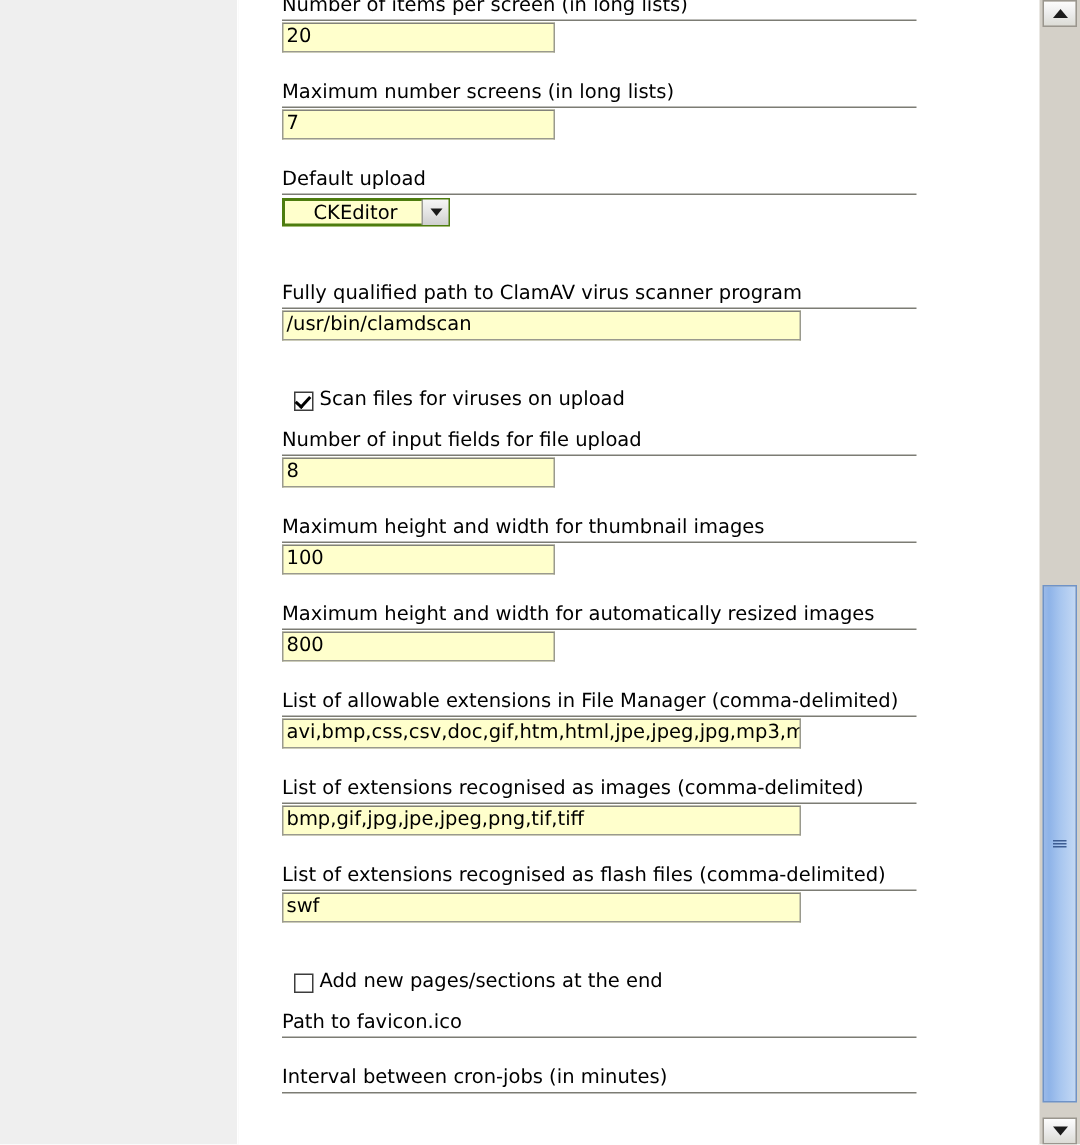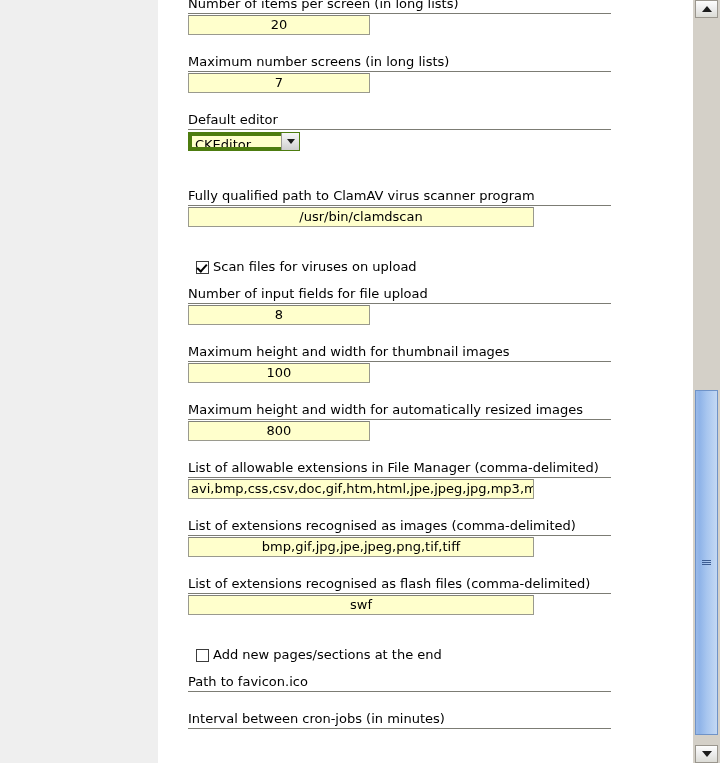--- a/index.html
+++ b/index.html
@@ -81,7 +81,6 @@
     outline: none;
     white-space: nowrap;
     overflow: hidden;
-    text-align: center;
   }
 
   .text-input.w-short { width: 182px; }

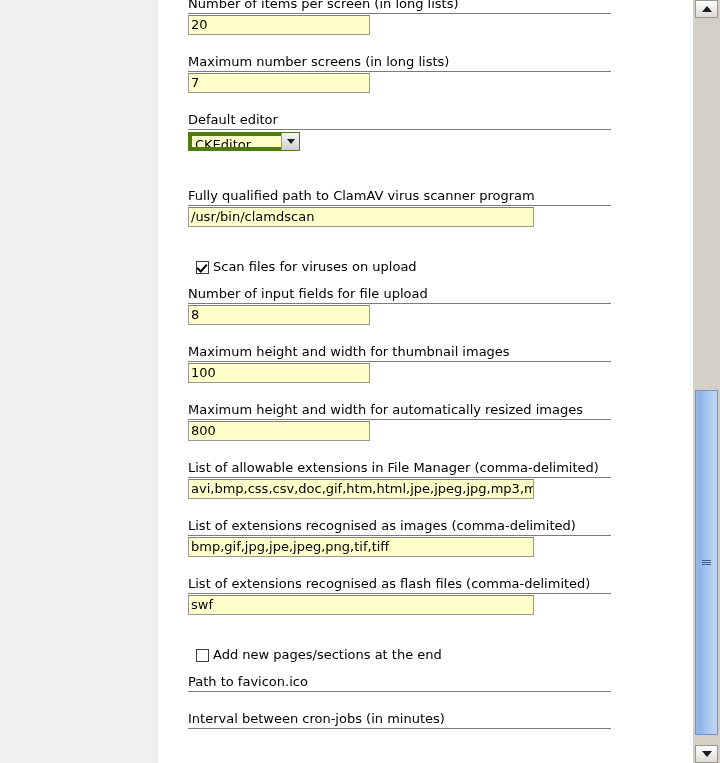--- a/index.html
+++ b/index.html
@@ -271,7 +271,7 @@
       <div class="gap-sm"></div>
 
       <div class="field">
-        <label class="field-label">Default editor</label>
+        <label class="field-label">Default upload</label>
         <div class="select-wrap">
           <div class="select-box">CKEditor</div>
           <div class="select-arrow">

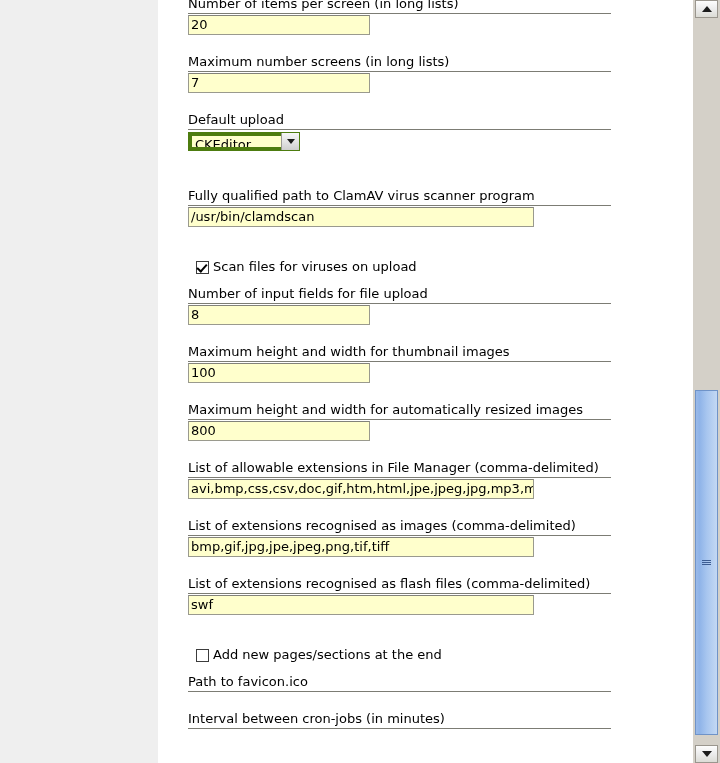--- a/index.html
+++ b/index.html
@@ -98,11 +98,11 @@
     width: 112px;
     height: 19px;
     background: #ffffcc;
-    border: 4px solid #4d7c0f;
+    border: 2px solid #4d7c0f;
     font-size: 13px;
     line-height: 17px;
     color: #000000;
-    padding: 0 22px 0 3px;
+    padding: 0 22px 0 19px;
     white-space: nowrap;
     overflow: hidden;
   }

